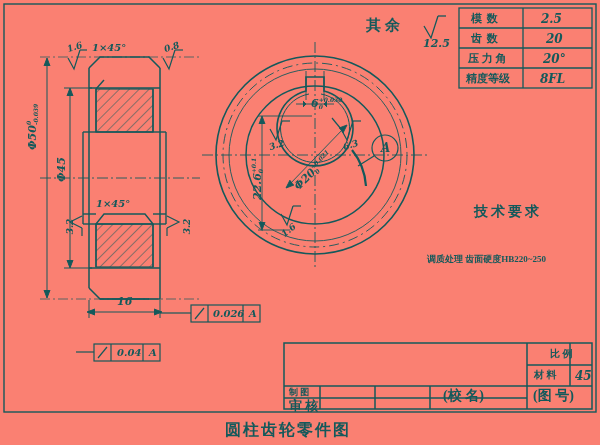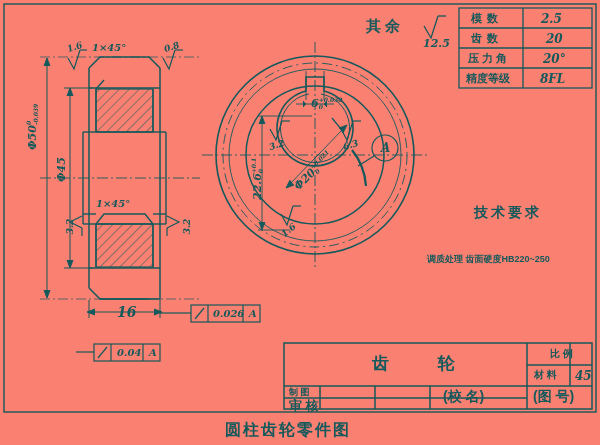--- a/index.html
+++ b/index.html
@@ -7,7 +7,7 @@
   #sheet{position:relative;width:600px;height:445px;background:#fa8072;overflow:hidden;}
   #sheet svg{position:absolute;left:0;top:0;}
   .t{position:absolute;color:#14595b;font-weight:bold;white-space:nowrap;line-height:1;}
-  .cn{font-family:Liberation Sans, sans-serif;font-weight:bold;text-align:right;}
+  .cn{font-family:Liberation Serif, serif;font-weight:bold;text-align:right;}
   .num{font-family:"DejaVu Serif","Liberation Serif",serif;font-style:italic;font-weight:bold;}
   .stack{display:inline-block;vertical-align:middle;text-align:left;}
 </style>

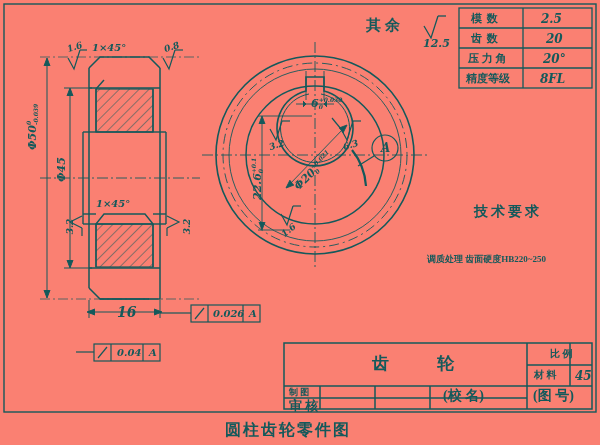--- a/index.html
+++ b/index.html
@@ -245,7 +245,7 @@
   <div class="t num" style="left:63px;top:222px;font-size:9px;transform:rotate(-90deg);">3.2</div>
   <div class="t num" style="left:180px;top:222px;font-size:9px;transform:rotate(-90deg);">3.2</div>
 
-  <div class="t num" style="left:117px;top:305px;font-size:14px;text-align:right;">16</div>
+  <div class="t num" style="left:117px;top:296px;font-size:11px;text-align:right;">16</div>
 
   <div style="position:absolute;left:21px;top:150px;transform:rotate(-90deg);transform-origin:left top;white-space:nowrap;">
     <span class="num" style="color:#14595b;font-size:11px;font-weight:bold;">Φ50</span><span class="stack"><span class="num" style="color:#14595b;font-size:6px;display:block;">0</span><span class="num" style="color:#14595b;font-size:6px;display:block;">-0.039</span></span>

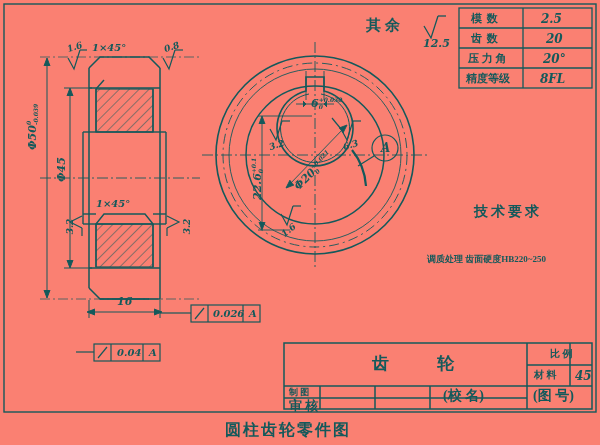--- a/index.html
+++ b/index.html
@@ -275,7 +275,6 @@
   <div class="t num" style="left:281px;top:226px;font-size:9px;transform:rotate(-40deg);">1.6</div>
   <div class="t num" style="left:381px;top:142px;font-size:12px;">A</div>
 
-  <div class="t cn" style="left:372px;top:355px;font-size:17px;letter-spacing:22px;">齿  轮</div>
   <div class="t cn" style="left:526px;top:349px;font-size:10px;margin-left:24px;">比 例</div>
   <div class="t num" style="left:578px;top:349px;font-size:11px;"></div>
   <div class="t cn" style="left:534px;top:370px;font-size:10px;">材 料</div>

